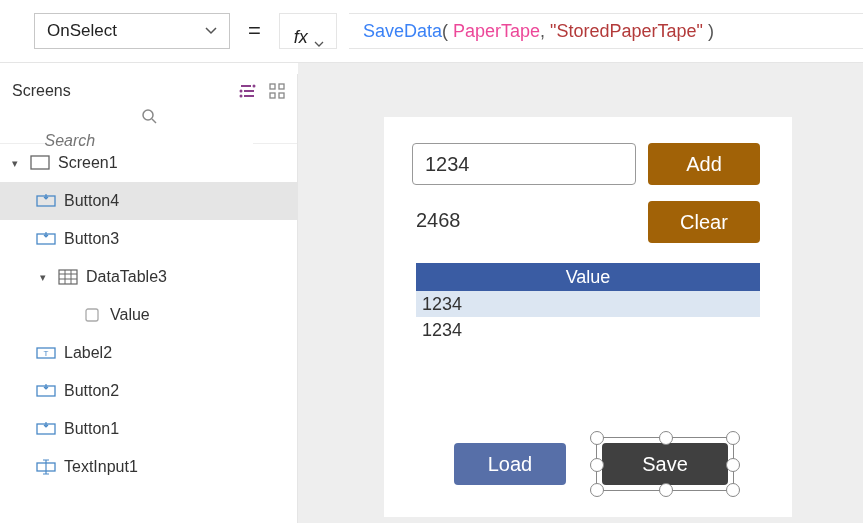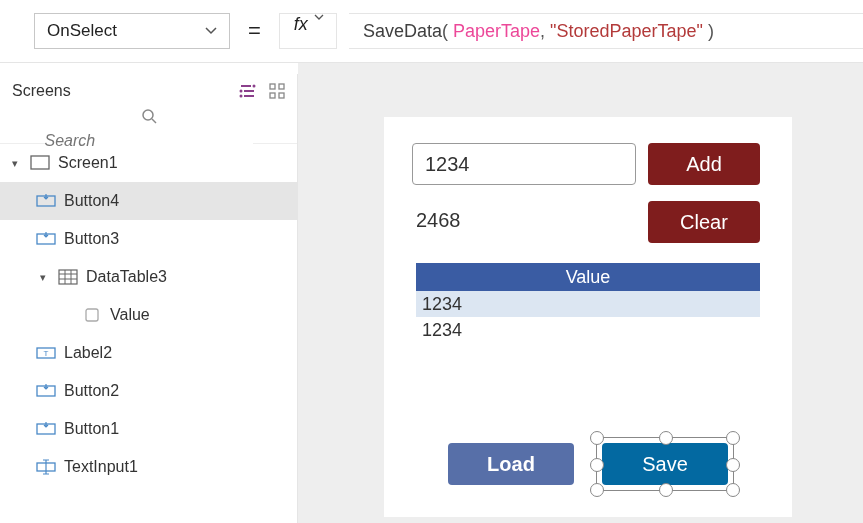--- a/index.html
+++ b/index.html
@@ -34,7 +34,7 @@
   .fx-box {
     height: 36px;
     display: flex;
-    align-items: flex-start;
+    align-items: flex-end;
     padding: 0 12px 0 14px;
     border-top: 1px solid #e5e5e5;
     border-bottom: 1px solid #e5e5e5;

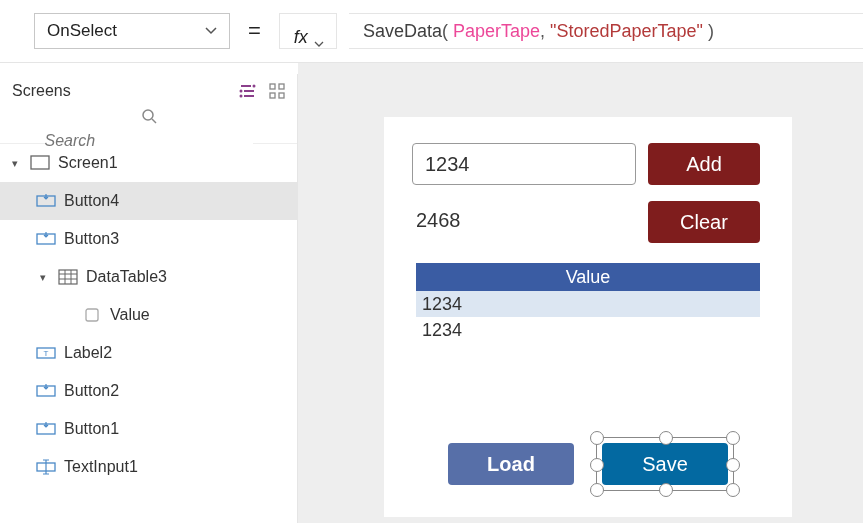--- a/index.html
+++ b/index.html
@@ -57,7 +57,7 @@
     font-family: Consolas, "Courier New", monospace;
     font-size: 18px;
   }
-  .tok-fn { color: #404040; }
+  .tok-fn { color: #3b82f6; }
   .tok-id { color: #ec4899; }
   .tok-str { color: #b33a3a; }
   .tok-punc { color: #555; }

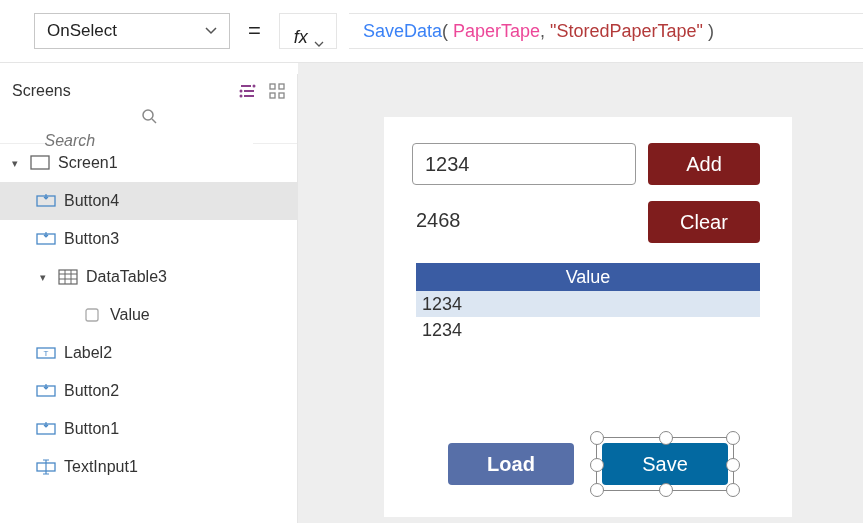--- a/index.html
+++ b/index.html
@@ -146,7 +146,7 @@
   .btn {
     position: absolute;
     height: 42px;
-    background: #7f1d1d;
+    background: #a16207;
     color: #fff;
     border: none;
     border-radius: 4px;

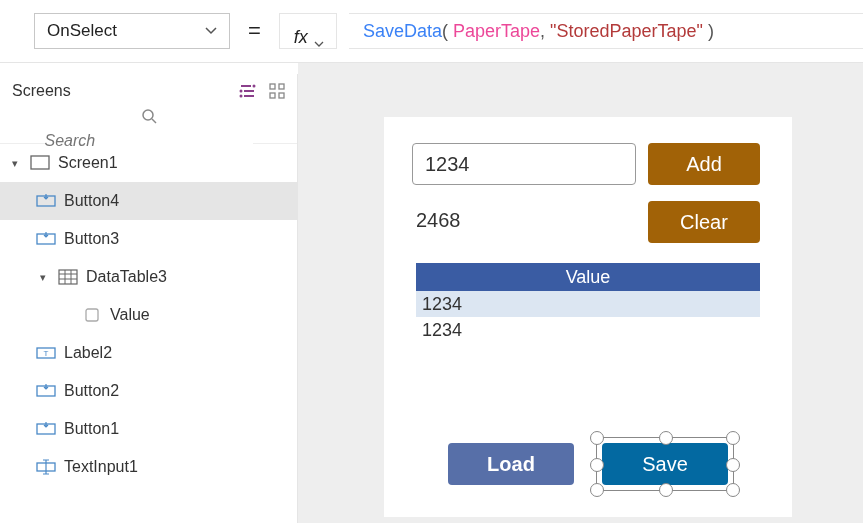--- a/index.html
+++ b/index.html
@@ -188,11 +188,10 @@
   .dt-row.sel { background: #dce6f2; }
   .btn-load {
     top: 326px;
-    left: 64px;
-    width: 126px;
+    left: 70px;
+    width: 112px;
     height: 42px;
     background: #576fa8;
-    font-weight: bold;
   }
   .btn-save {
     top: 326px;

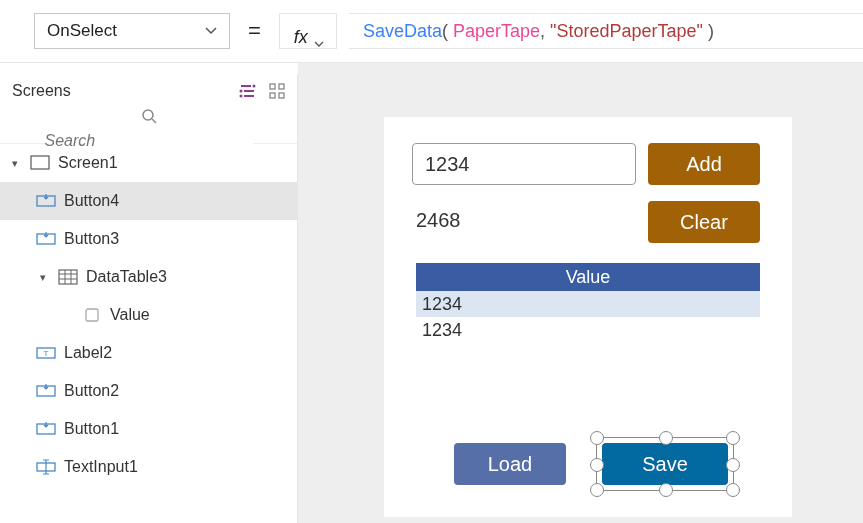--- a/index.html
+++ b/index.html
@@ -198,7 +198,7 @@
     left: 218px;
     width: 126px;
     height: 42px;
-    background: #0369a1;
+    background: #404040;
   }
   .selection {
     position: absolute;

